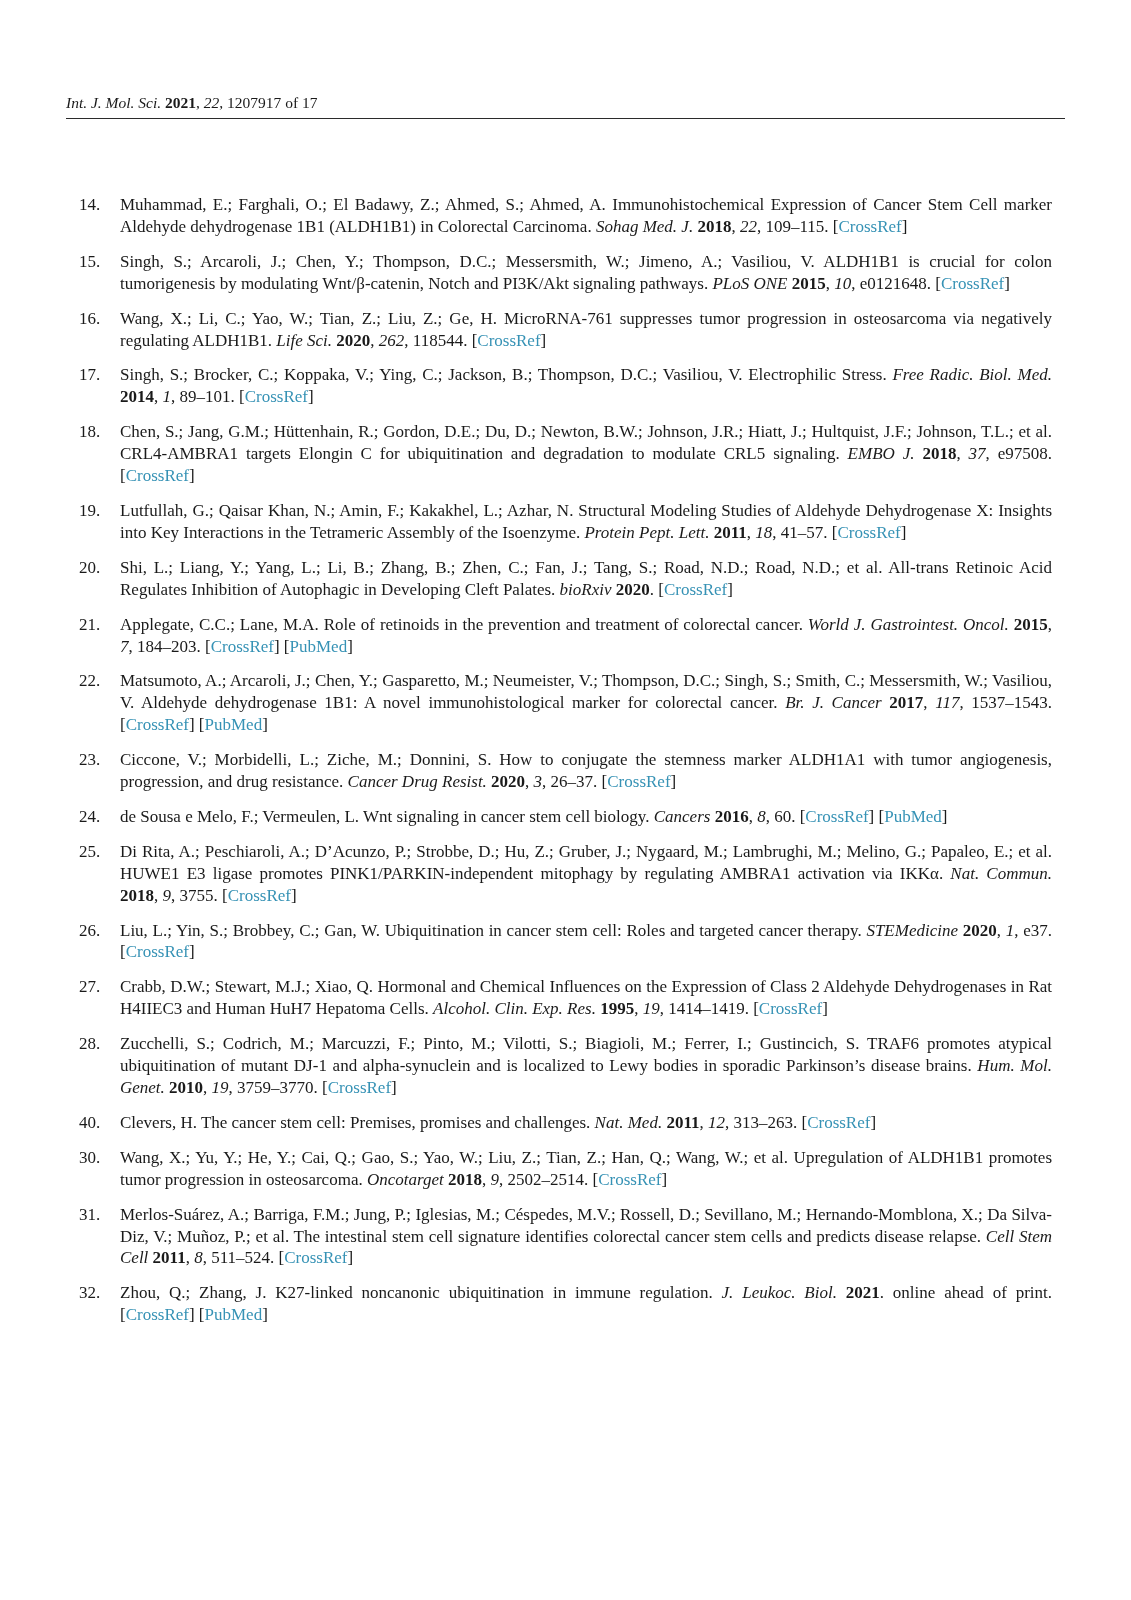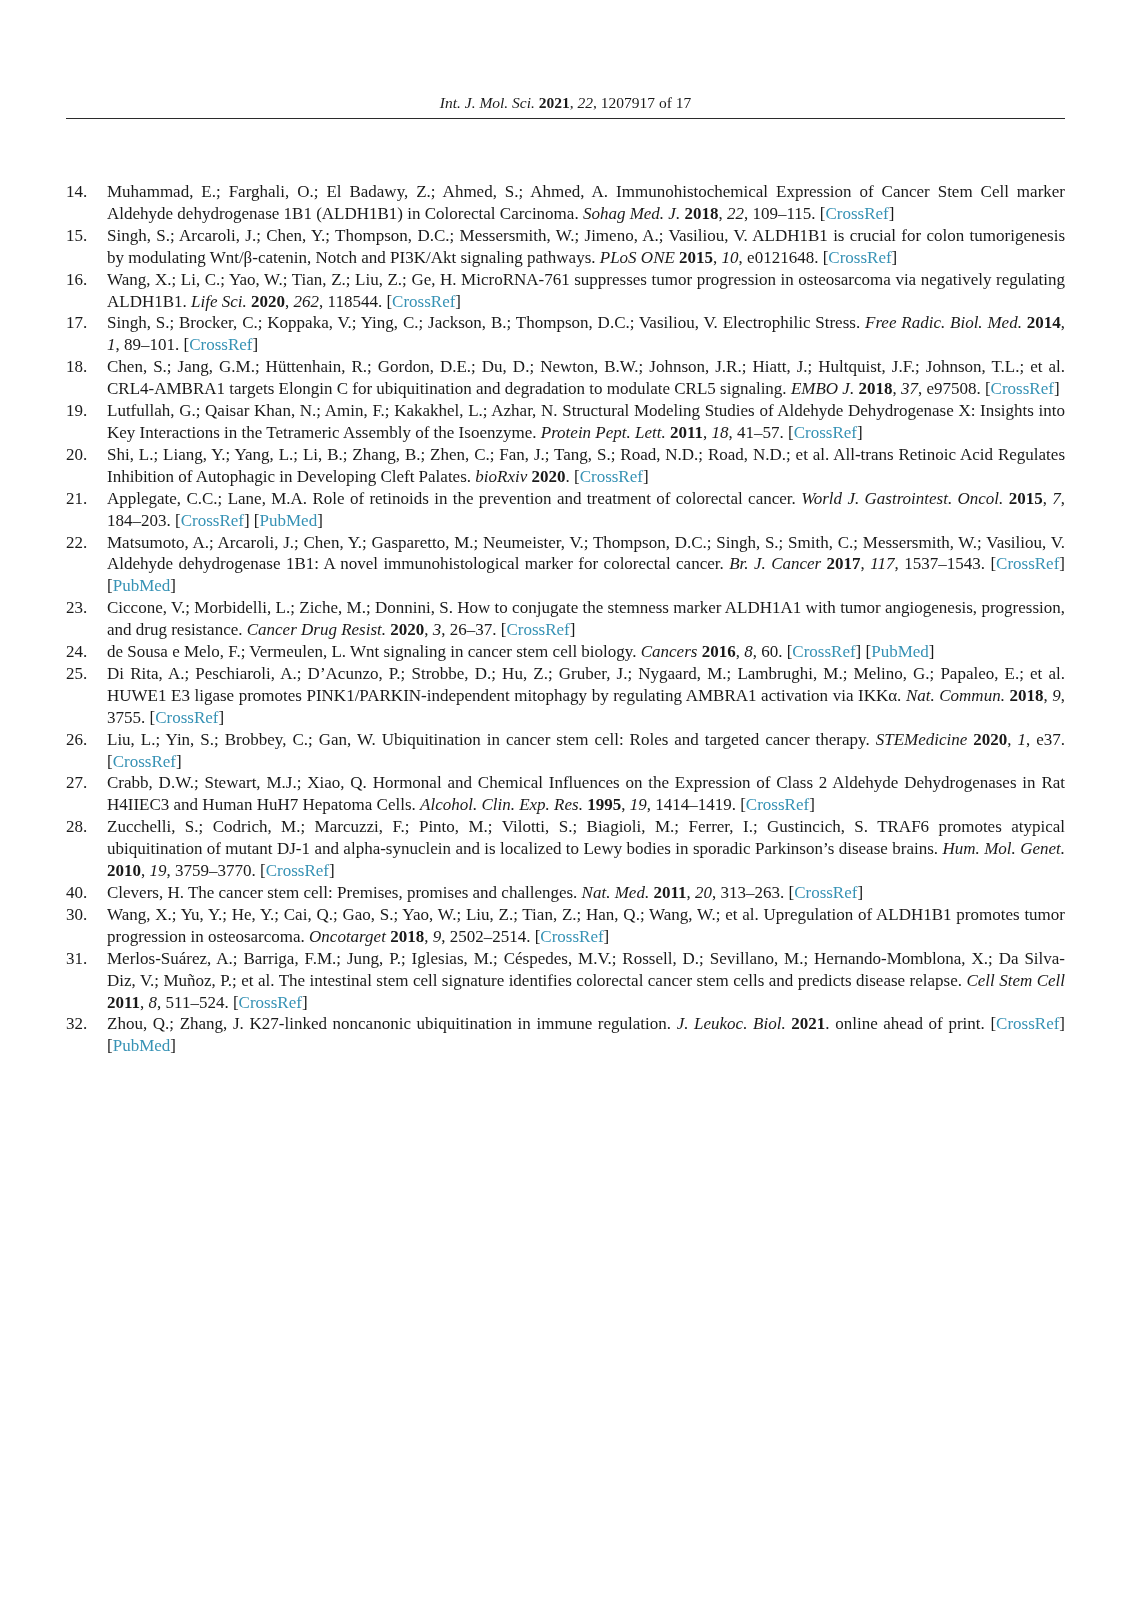--- a/index.html
+++ b/index.html
@@ -18,7 +18,7 @@
     left: 66px;
     right: 66px;
     display: flex;
-    justify-content: center;
+    justify-content: flex-start;
     align-items: baseline;
     font-size: 15.5px;
     line-height: 18px;

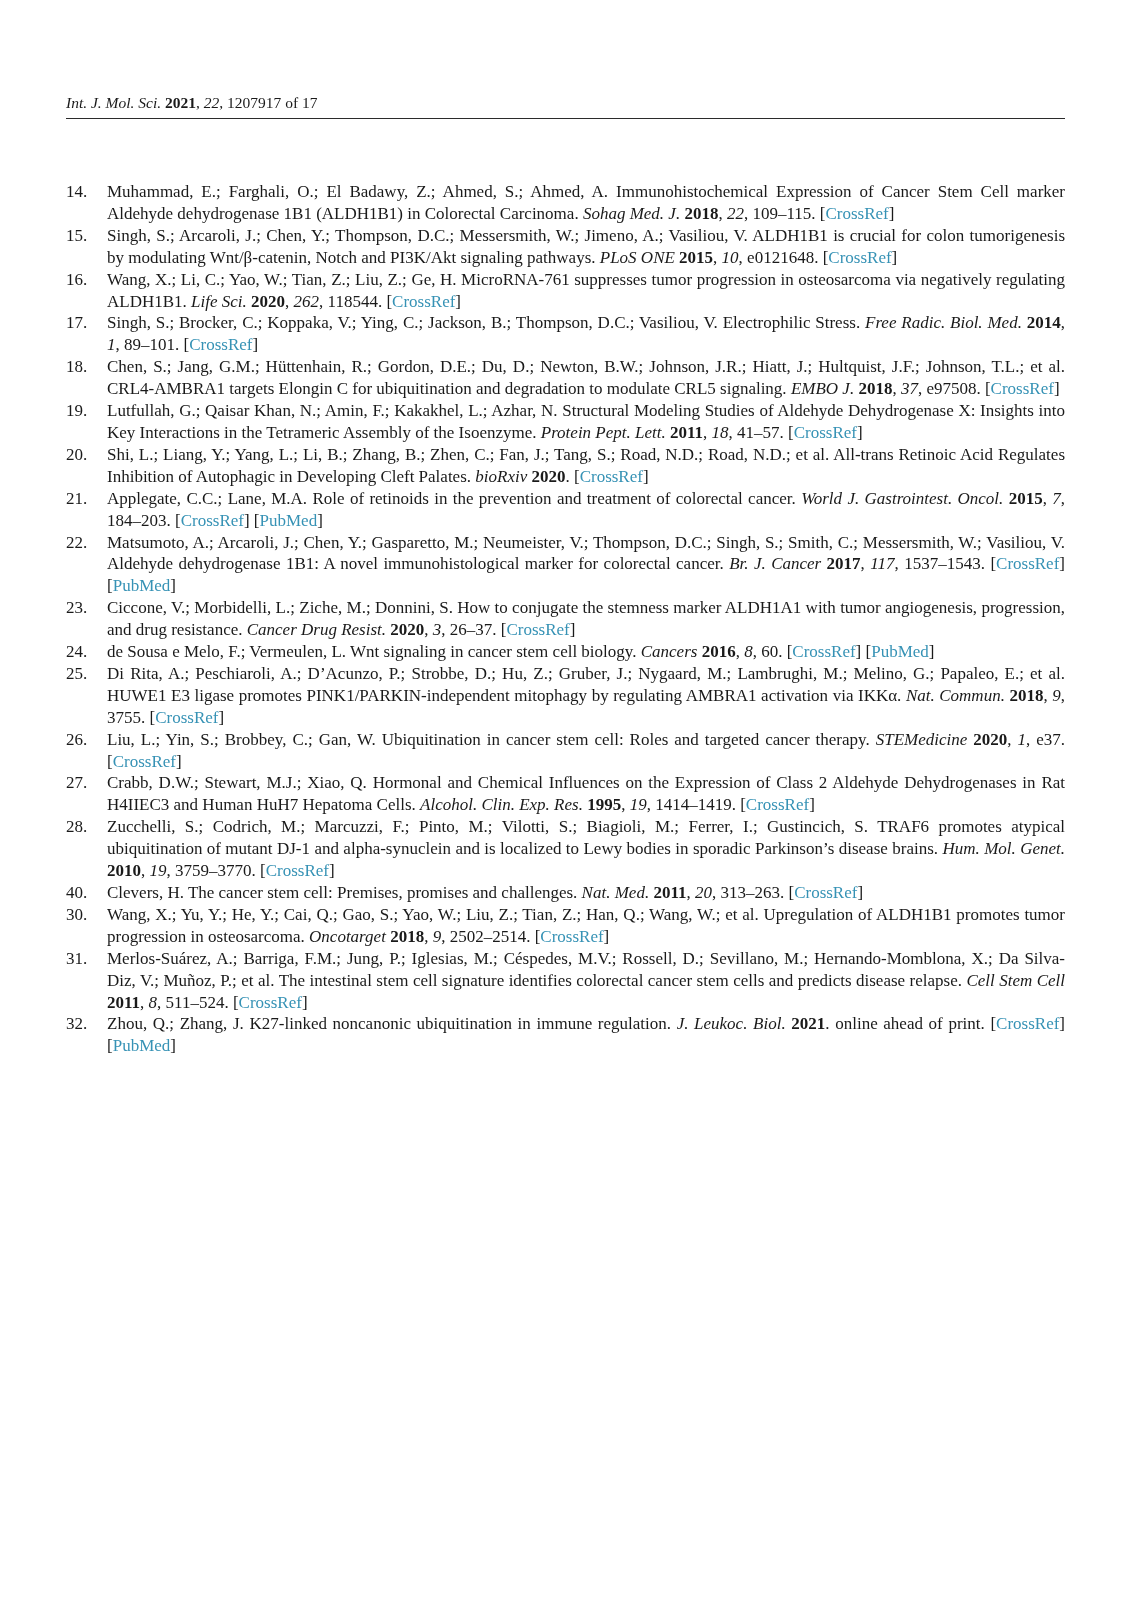--- a/index.html
+++ b/index.html
@@ -47,7 +47,7 @@
   .reference-list li {
     position: relative;
     padding-left: 41px;
-    margin: 0;
+    margin: 13px;
   }
   .ref-num {
     position: absolute;

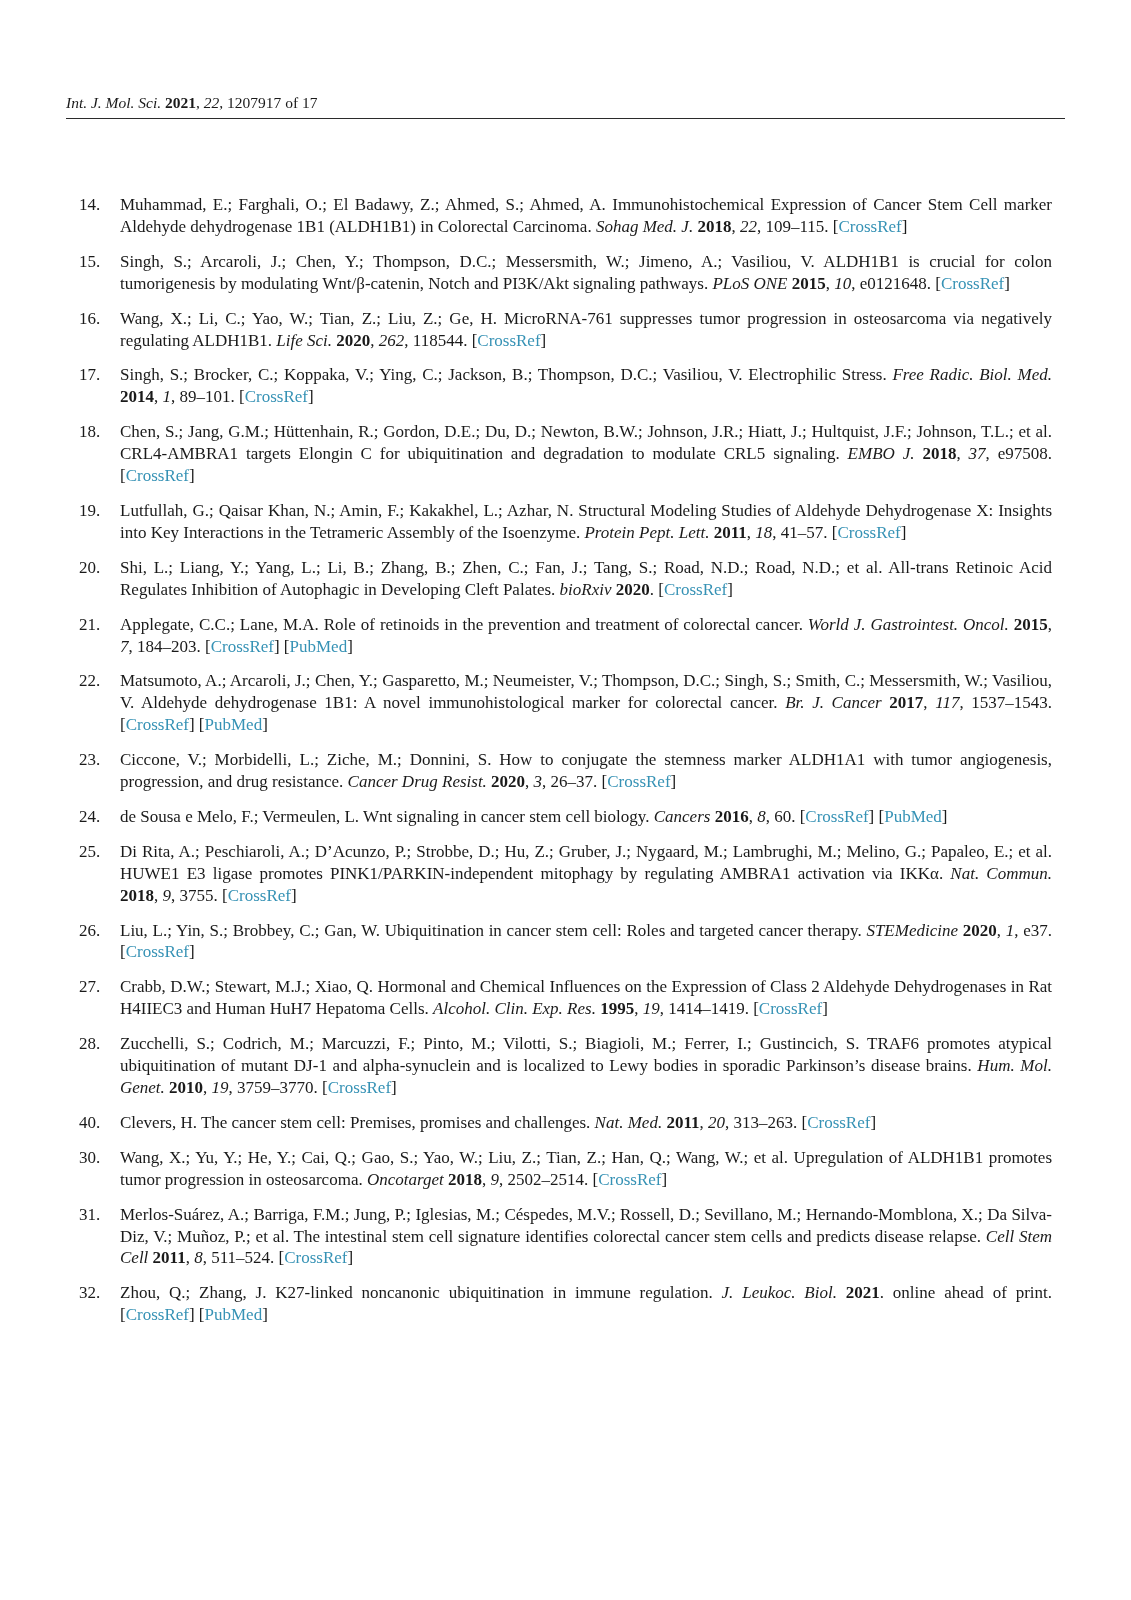--- a/index.html
+++ b/index.html
@@ -85,7 +85,7 @@
       <li><span class="ref-num">26.</span><span class="ref-text"><span class="s-n">Liu, L.; Yin, S.; Brobbey, C.; Gan, W. Ubiquitination in cancer stem cell: Roles and targeted cancer therapy. </span><span class="s-i">STEMedicine </span><span class="s-b">2020</span><span class="s-n">, </span><span class="s-i">1</span><span class="s-n">, e37. [</span><span class="s-l">CrossRef</span><span class="s-n">]</span></span></li>
       <li><span class="ref-num">27.</span><span class="ref-text"><span class="s-n">Crabb, D.W.; Stewart, M.J.; Xiao, Q. Hormonal and Chemical Influences on the Expression of Class 2 Aldehyde Dehydrogenases in Rat H4IIEC3 and Human HuH7 Hepatoma Cells. </span><span class="s-i">Alcohol. Clin. Exp. Res. </span><span class="s-b">1995</span><span class="s-n">, </span><span class="s-i">19</span><span class="s-n">, 1414–1419. [</span><span class="s-l">CrossRef</span><span class="s-n">]</span></span></li>
       <li><span class="ref-num">28.</span><span class="ref-text"><span class="s-n">Zucchelli, S.; Codrich, M.; Marcuzzi, F.; Pinto, M.; Vilotti, S.; Biagioli, M.; Ferrer, I.; Gustincich, S. TRAF6 promotes atypical ubiquitination of mutant DJ-1 and alpha-synuclein and is localized to Lewy bodies in sporadic Parkinson’s disease brains. </span><span class="s-i">Hum. Mol. Genet. </span><span class="s-b">2010</span><span class="s-n">, </span><span class="s-i">19</span><span class="s-n">, 3759–3770. [</span><span class="s-l">CrossRef</span><span class="s-n">]</span></span></li>
-      <li><span class="ref-num">40.</span><span class="ref-text"><span class="s-n">Clevers, H. The cancer stem cell: Premises, promises and challenges. </span><span class="s-i">Nat. Med. </span><span class="s-b">2011</span><span class="s-n">, </span><span class="s-i">20</span><span class="s-n">, 313–263. [</span><span class="s-l">CrossRef</span><span class="s-n">]</span></span></li>
+      <li><span class="ref-num">40.</span><span class="ref-text"><span class="s-n">Clevers, H. The cancer stem cell: Premises, promises and challenges. </span><span class="s-i">Nat. Med. </span><span class="s-b">2011</span><span class="s-n">, </span><span class="s-i">12</span><span class="s-n">, 313–263. [</span><span class="s-l">CrossRef</span><span class="s-n">]</span></span></li>
       <li><span class="ref-num">30.</span><span class="ref-text"><span class="s-n">Wang, X.; Yu, Y.; He, Y.; Cai, Q.; Gao, S.; Yao, W.; Liu, Z.; Tian, Z.; Han, Q.; Wang, W.; et al. Upregulation of ALDH1B1 promotes tumor progression in osteosarcoma. </span><span class="s-i">Oncotarget </span><span class="s-b">2018</span><span class="s-n">, </span><span class="s-i">9</span><span class="s-n">, 2502–2514. [</span><span class="s-l">CrossRef</span><span class="s-n">]</span></span></li>
       <li><span class="ref-num">31.</span><span class="ref-text"><span class="s-n">Merlos-Suárez, A.; Barriga, F.M.; Jung, P.; Iglesias, M.; Céspedes, M.V.; Rossell, D.; Sevillano, M.; Hernando-Momblona, X.; Da Silva-Diz, V.; Muñoz, P.; et al. The intestinal stem cell signature identifies colorectal cancer stem cells and predicts disease relapse. </span><span class="s-i">Cell Stem Cell </span><span class="s-b">2011</span><span class="s-n">, </span><span class="s-i">8</span><span class="s-n">, 511–524. [</span><span class="s-l">CrossRef</span><span class="s-n">]</span></span></li>
       <li><span class="ref-num">32.</span><span class="ref-text"><span class="s-n">Zhou, Q.; Zhang, J. K27-linked noncanonic ubiquitination in immune regulation. </span><span class="s-i">J. Leukoc. Biol. </span><span class="s-b">2021</span><span class="s-n">. online ahead of print. [</span><span class="s-l">CrossRef</span><span class="s-n">] [</span><span class="s-l">PubMed</span><span class="s-n">]</span></span></li>

